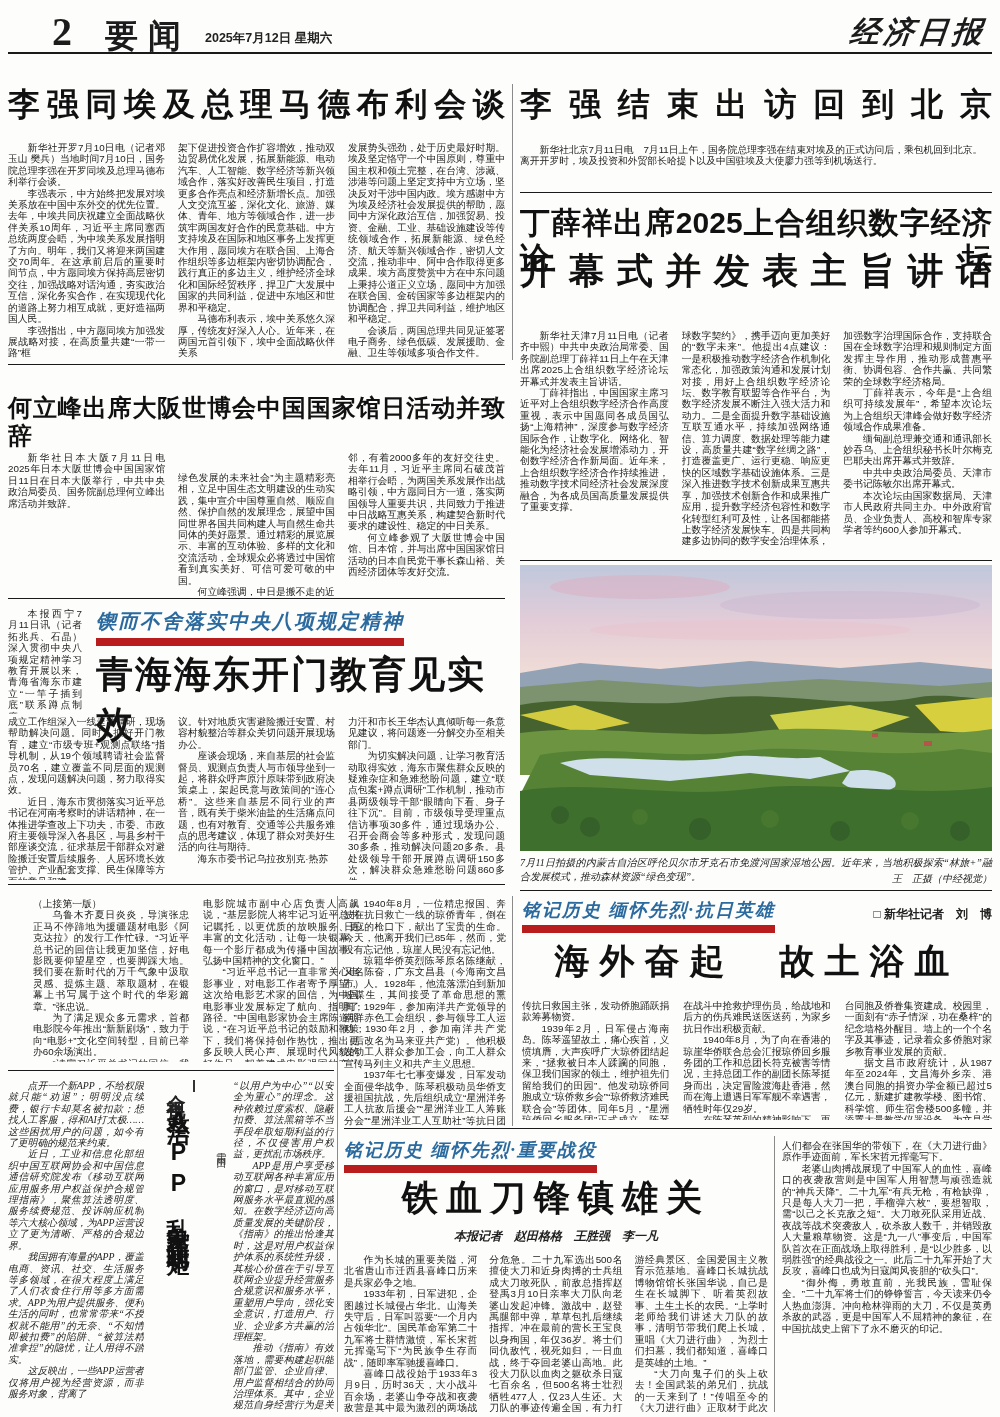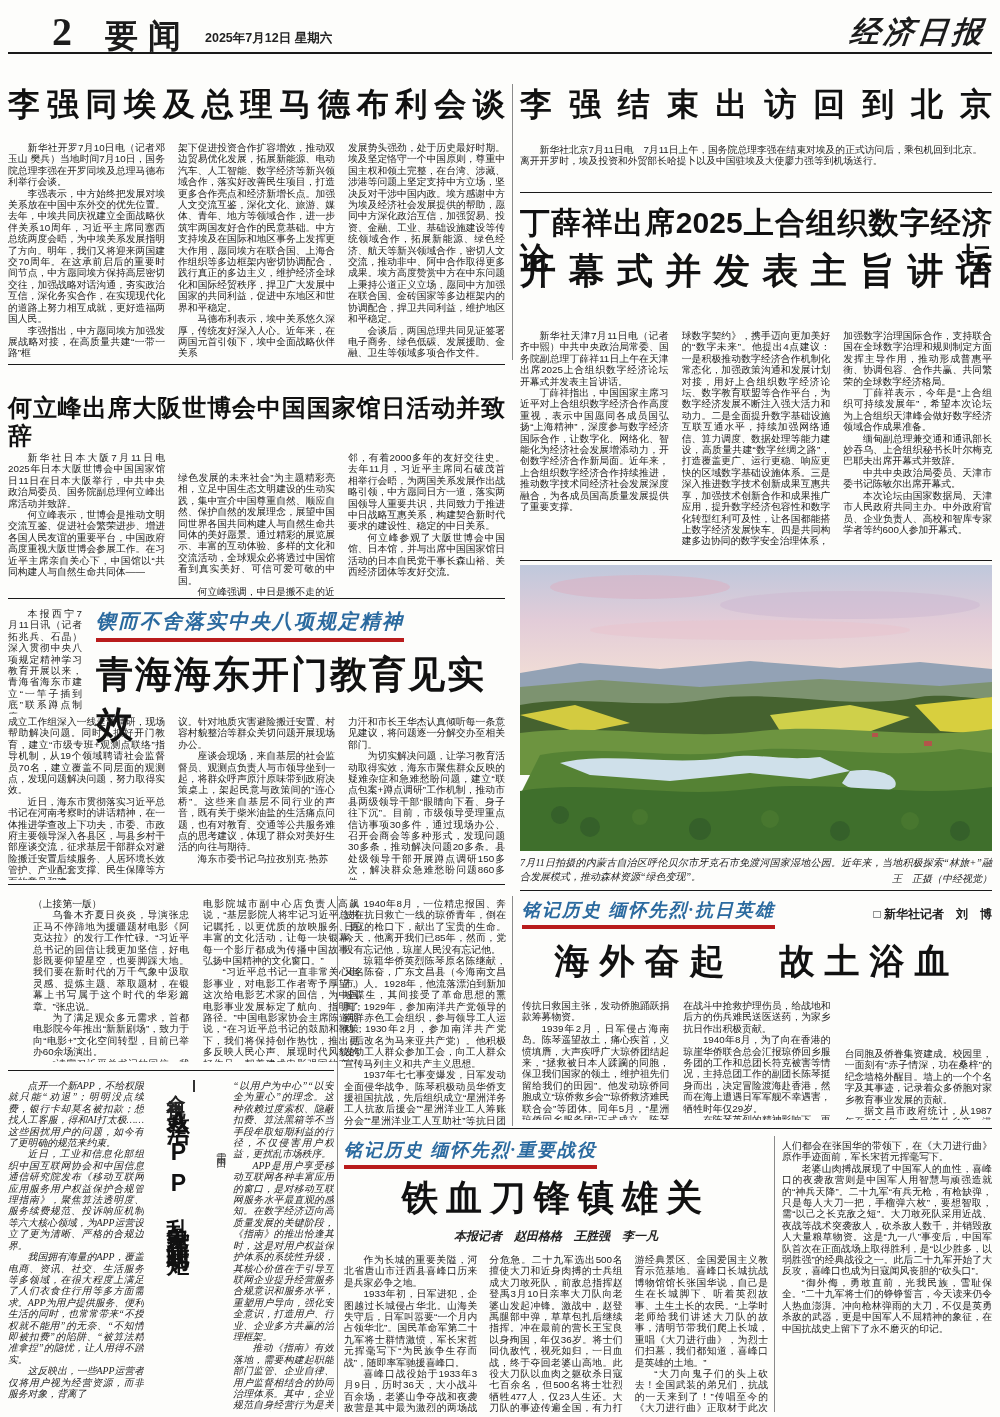--- a/index.html
+++ b/index.html
@@ -111,7 +111,6 @@
   <div class="abs cols" style="left:8px;top:452px;width:497px;height:144px;gap:13px;">
     <div class="col" style="flex:1;">
         <p>新华社日本大阪7月11日电　2025年日本大阪世博会中国国家馆日11日在日本大阪举行，中共中央政治局委员、国务院副总理何立峰出席活动并致辞。</p>
-        <p>何立峰表示，世博会是推动文明交流互鉴、促进社会繁荣进步、增进各国人民友谊的重要平台，中国政府高度重视大阪世博会参展工作。在习近平主席亲自关心下，中国馆以“共同构建人与自然生命共同体——</p>
       </div>
     <div class="col" style="flex:1;">
         <p style="text-indent: 0px; margin-top: 20px;">绿色发展的未来社会”为主题精彩亮相，立足中国生态文明建设的生动实践，集中宣介中国尊重自然、顺应自然、保护自然的发展理念，展望中国同世界各国共同构建人与自然生命共同体的美好愿景。通过精彩的展览展示、丰富的互动体验、多样的文化和交流活动，全球观众必将透过中国馆看到真实美好、可信可爱可敬的中国。</p>

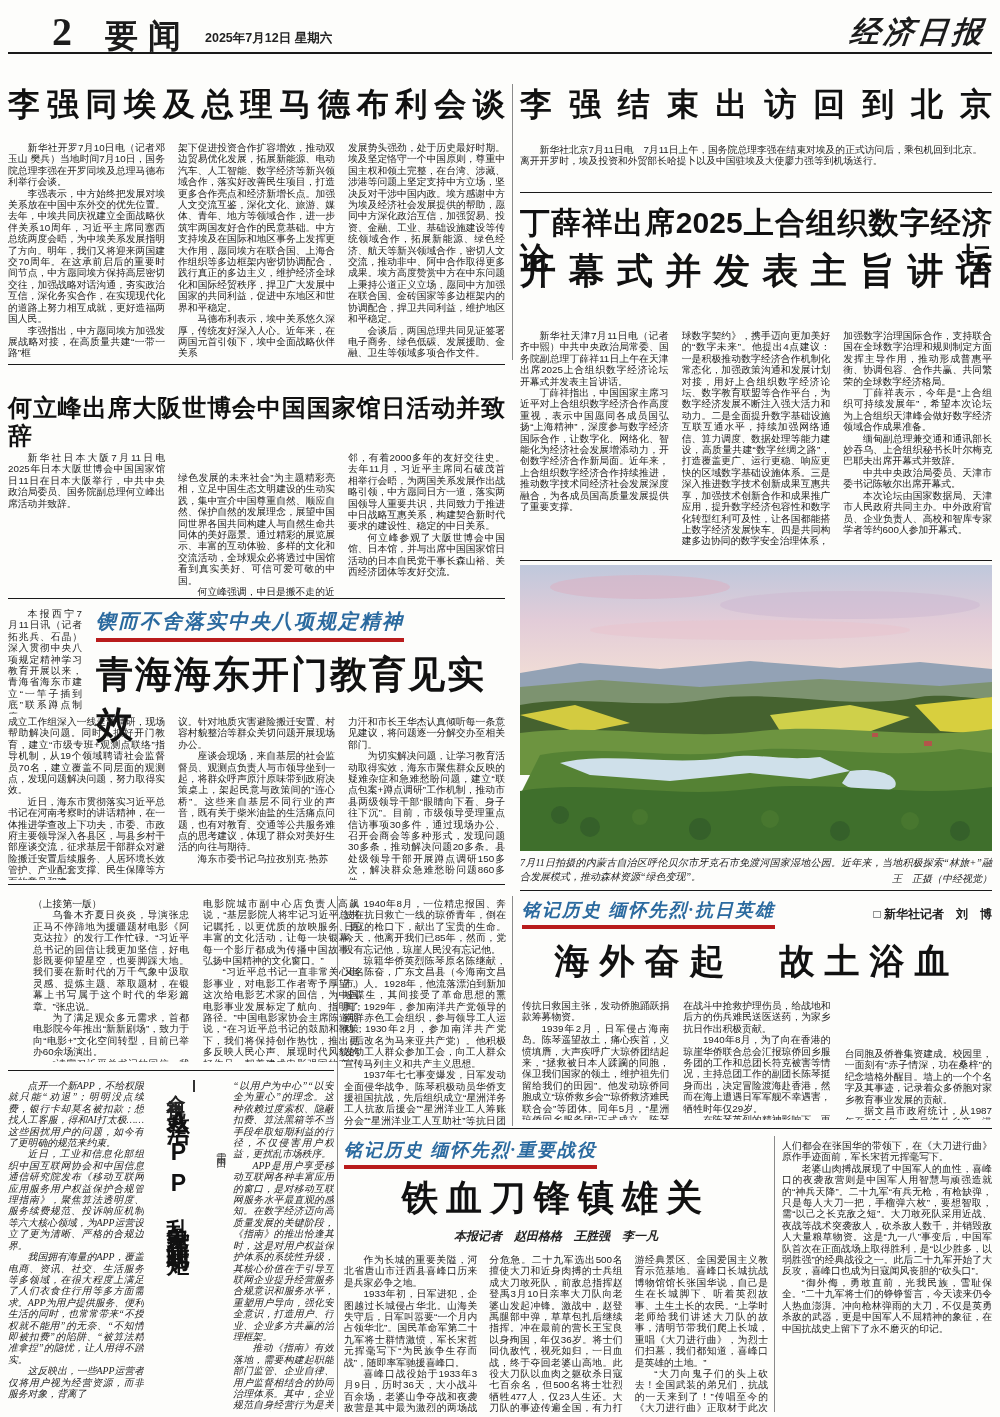--- a/index.html
+++ b/index.html
@@ -22,7 +22,7 @@
 
   
   .kicker{display:inline-block;color:#2b6a9f;font-family:"Liberation Serif",serif;font-style:italic;
-          font-weight:bold;border-bottom:4px solid #b91c1c;padding-bottom:3px;letter-spacing:2px;}
+          font-weight:bold;border-bottom:8px solid #b91c1c;padding-bottom:3px;letter-spacing:2px;}
 
   
   .cols{display:flex;overflow:hidden;}

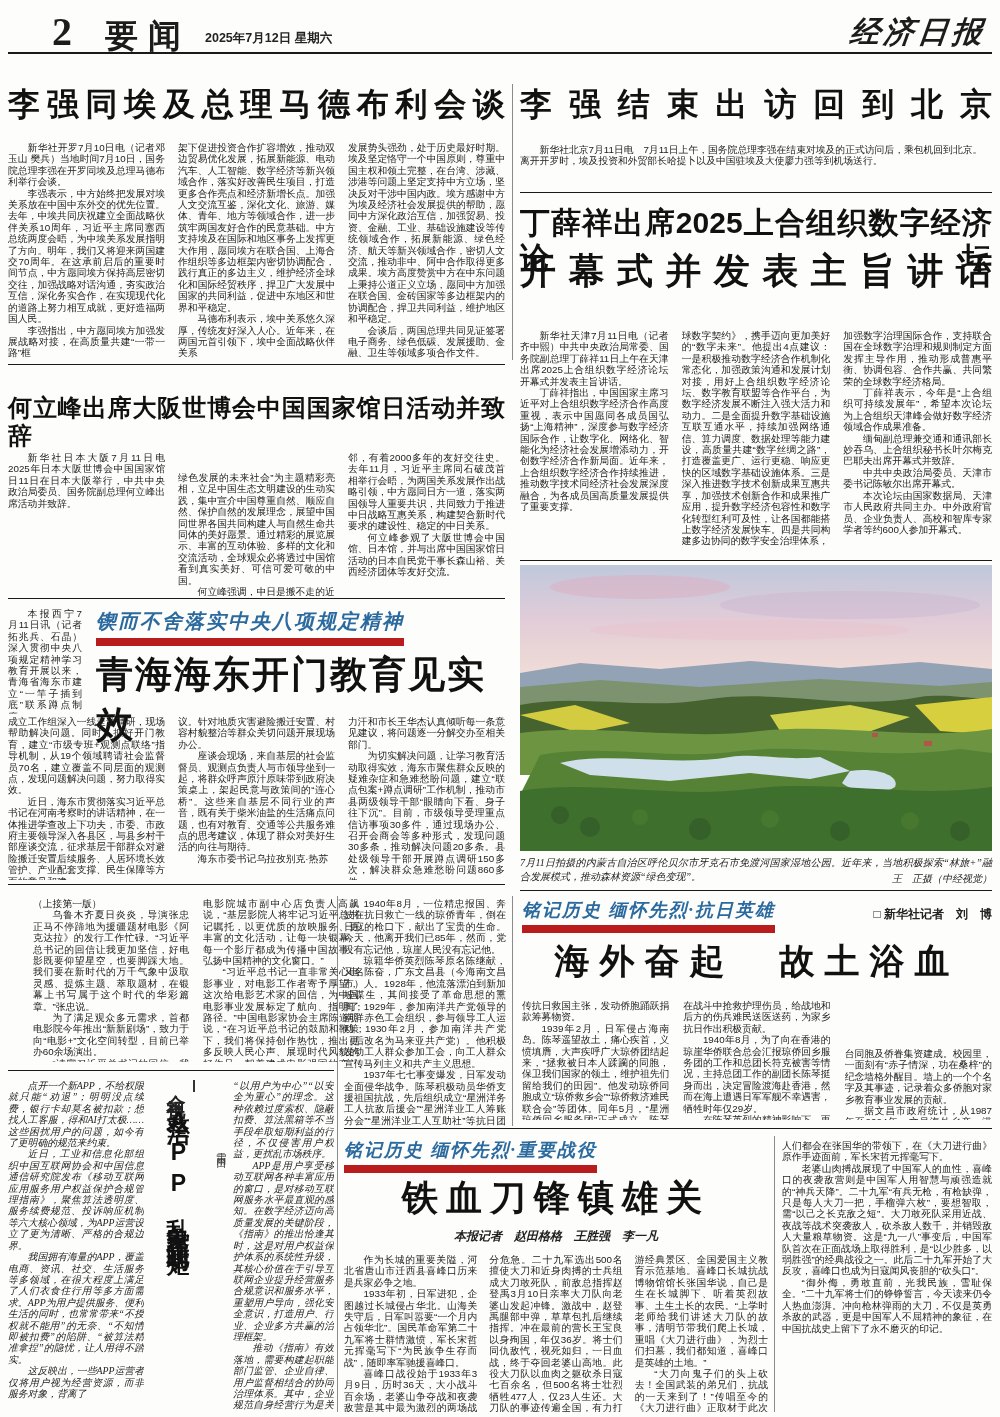--- a/index.html
+++ b/index.html
@@ -243,7 +243,7 @@
         <p>在陈琴英烈的精神影响下，更多海外侨胞爱乡为乡作贡献。文昌市华侨中学创办于1956年，由海外华侨、港澳</p>
       </div>
     <div class="col" style="flex:1;">
-        <p style="text-indent: 0px; margin-top: 48px;">台同胞及侨眷集资建成。校园里，一面刻有“赤子情深，功在桑梓”的纪念墙格外醒目。墙上的一个个名字及其事迹，记录着众多侨胞对家乡教育事业发展的贡献。</p>
+        <p style="text-indent: 0px;">台同胞及侨眷集资建成。校园里，一面刻有“赤子情深，功在桑梓”的纪念墙格外醒目。墙上的一个个名字及其事迹，记录着众多侨胞对家乡教育事业发展的贡献。</p>
         <p>据文昌市政府统计，从1987年至2024年，文昌海外乡亲、港澳台同胞的捐资办学金额已超过5亿元，新建扩建教学楼、图书馆、科学馆、师生宿舍楼500多幢，并添置大量教学仪器设备，为文昌学子创造了良好的学习生活环境。</p>
       </div>
   </div>

